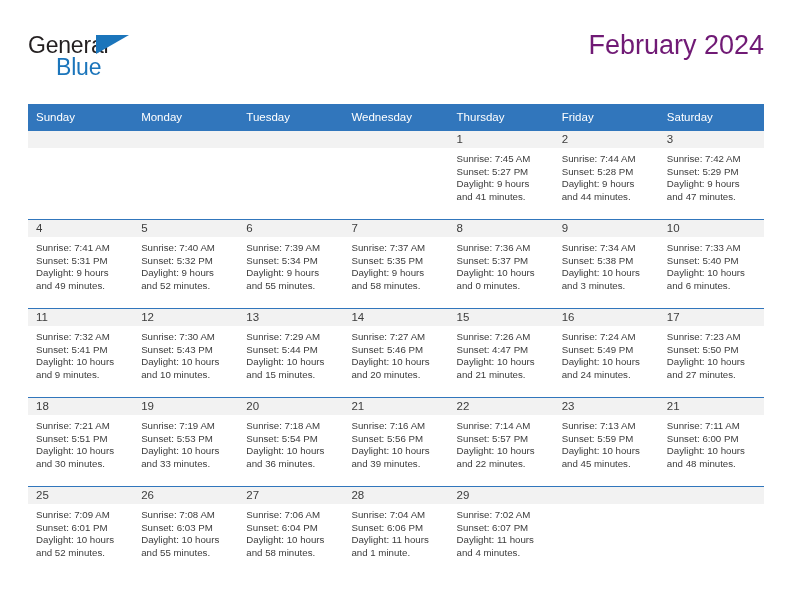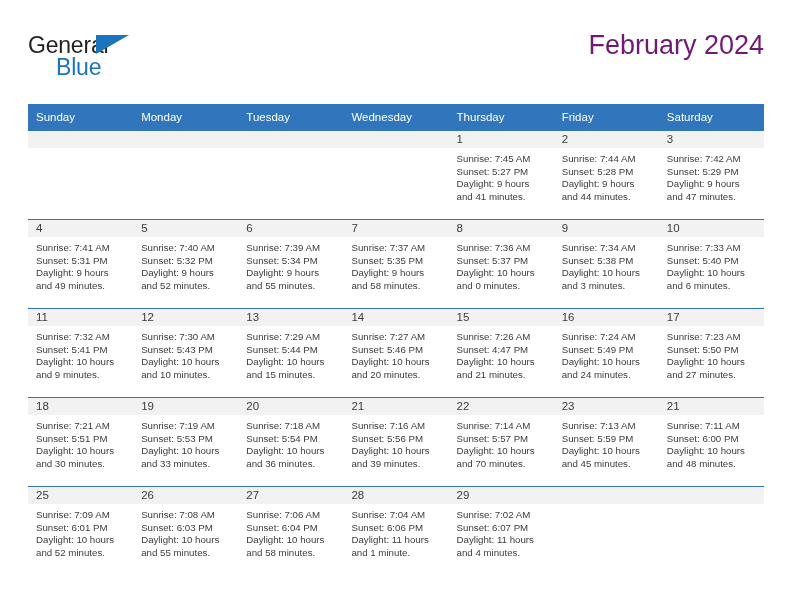--- a/index.html
+++ b/index.html
@@ -438,7 +438,7 @@
                 <div>Sunrise: 7:14 AM</div>
                 <div>Sunset: 5:57 PM</div>
                 <div>Daylight: 10 hours</div>
-                <div>and 70 minutes.</div>
+                <div>and 22 minutes.</div>
               </div>
             </div>
           </td>

